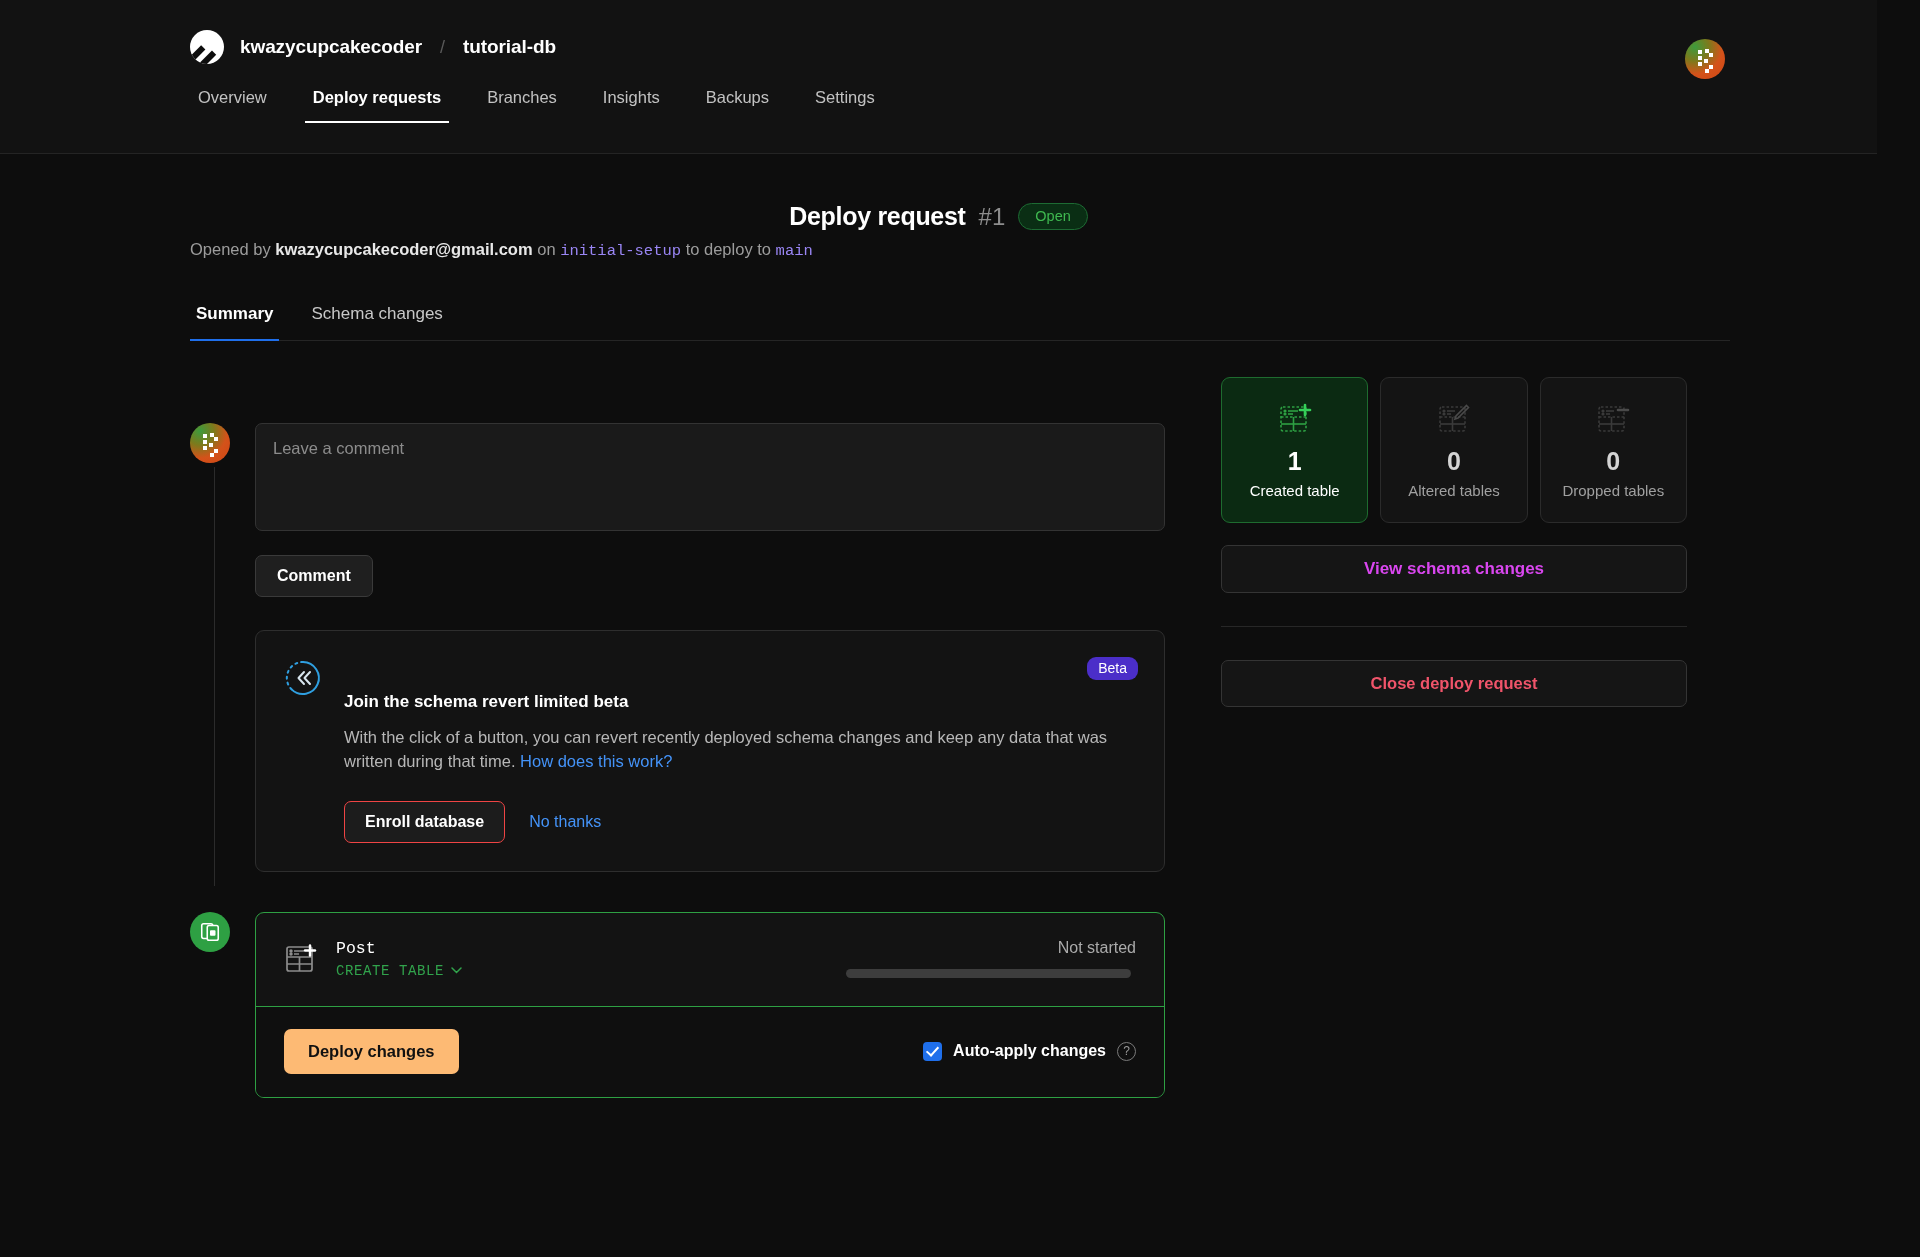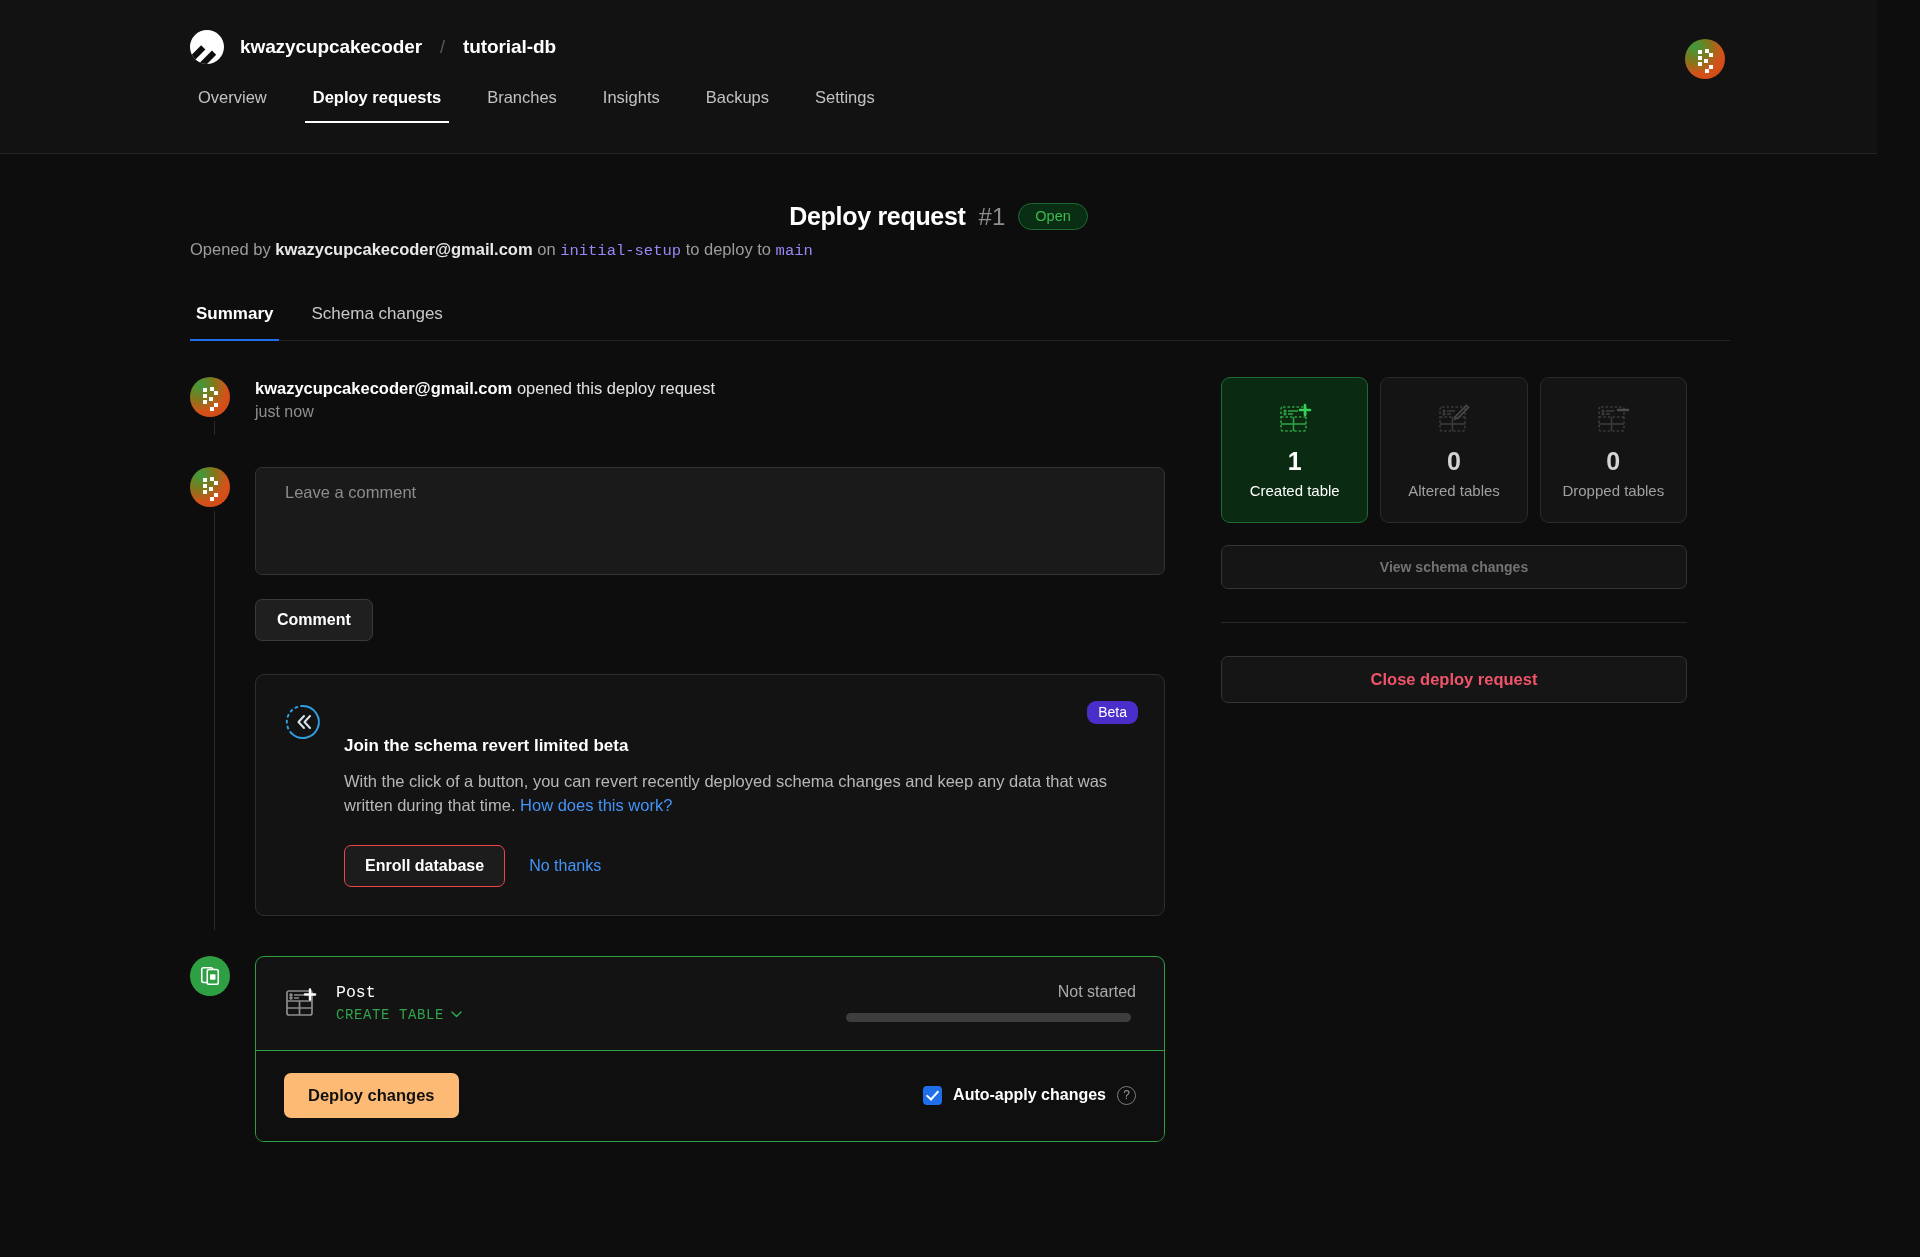--- a/index.html
+++ b/index.html
@@ -462,28 +462,6 @@
 
       <div class="leftcol">
 
-        <div class="tl-item">
-          <div class="tl-rail"></div>
-          <div class="avatar-sm">
-            <div class="kglyph">
-              <i style="left:13px;top:11px"></i>
-                <i style="left:13px;top:17px"></i>
-              <i style="left:13px;top:23px"></i>
-                <i style="left:19px;top:20px"></i>
-              <i style="left:24px;top:14px"></i>
-                <i style="left:24px;top:26px"></i>
-              <i style="left:20px;top:10px"></i>
-                <i style="left:20px;top:30px"></i>
-            </div>
-          </div>
-          <div>
-            <div class="ev-text">
-              <span class="strong">kwazycupcakecoder@gmail.com</span>
-              <span class="plain">opened this deploy request</span>
-            </div>
-            <div class="ev-time">just now</div>
-          </div>
-        </div>
 
         <div class="tl-item row2">
           <div class="tl-rail"></div>

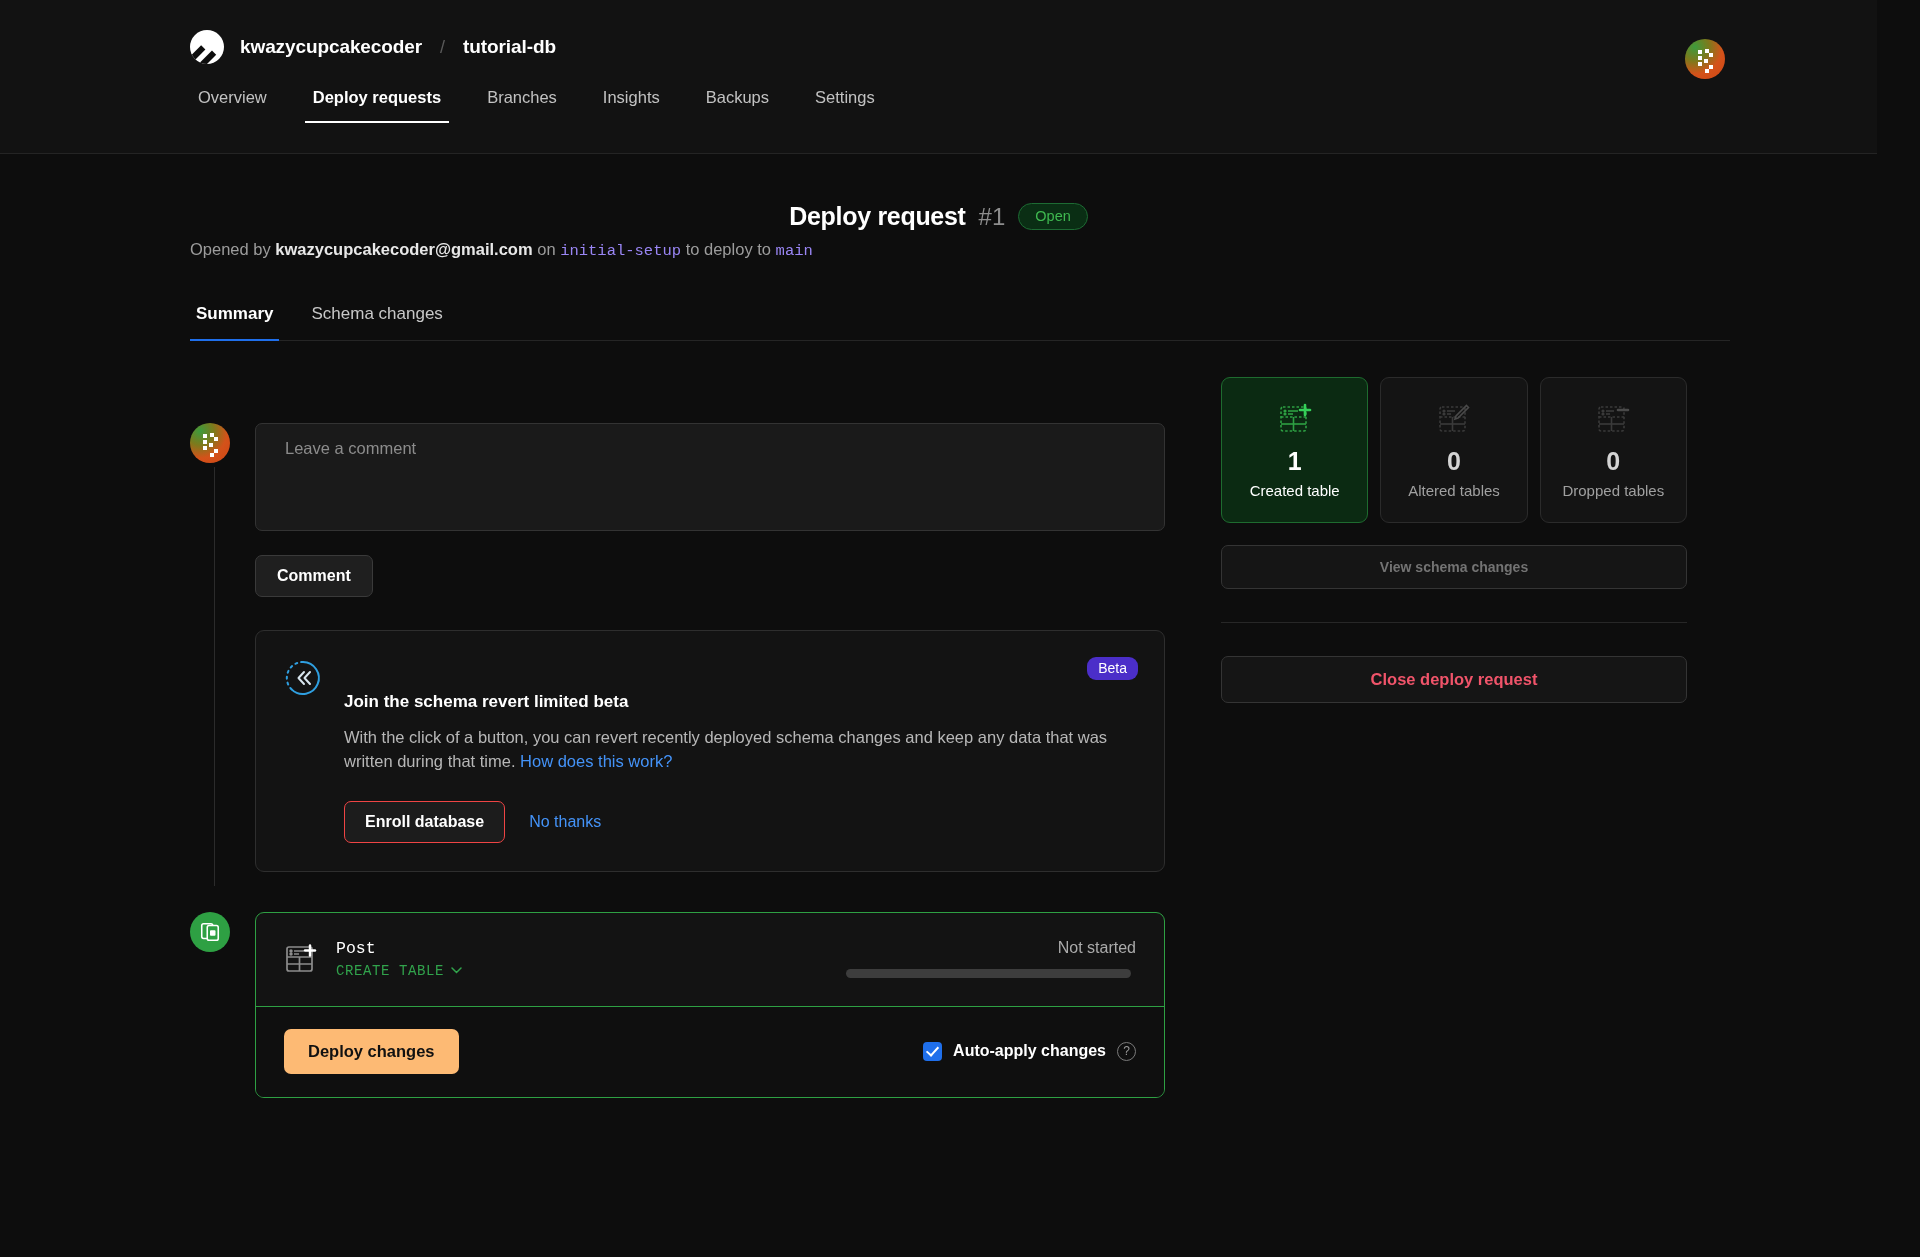--- a/index.html
+++ b/index.html
@@ -199,7 +199,7 @@
     background: #1a1a1a;
     border: 1px solid #333333;
     border-radius: 7px;
-    padding: 15px 29px;
+    padding: 15px 17px;
     color: #8c8c8c;
     font-size: 16.5px;
     font-family: "Liberation Sans", sans-serif;

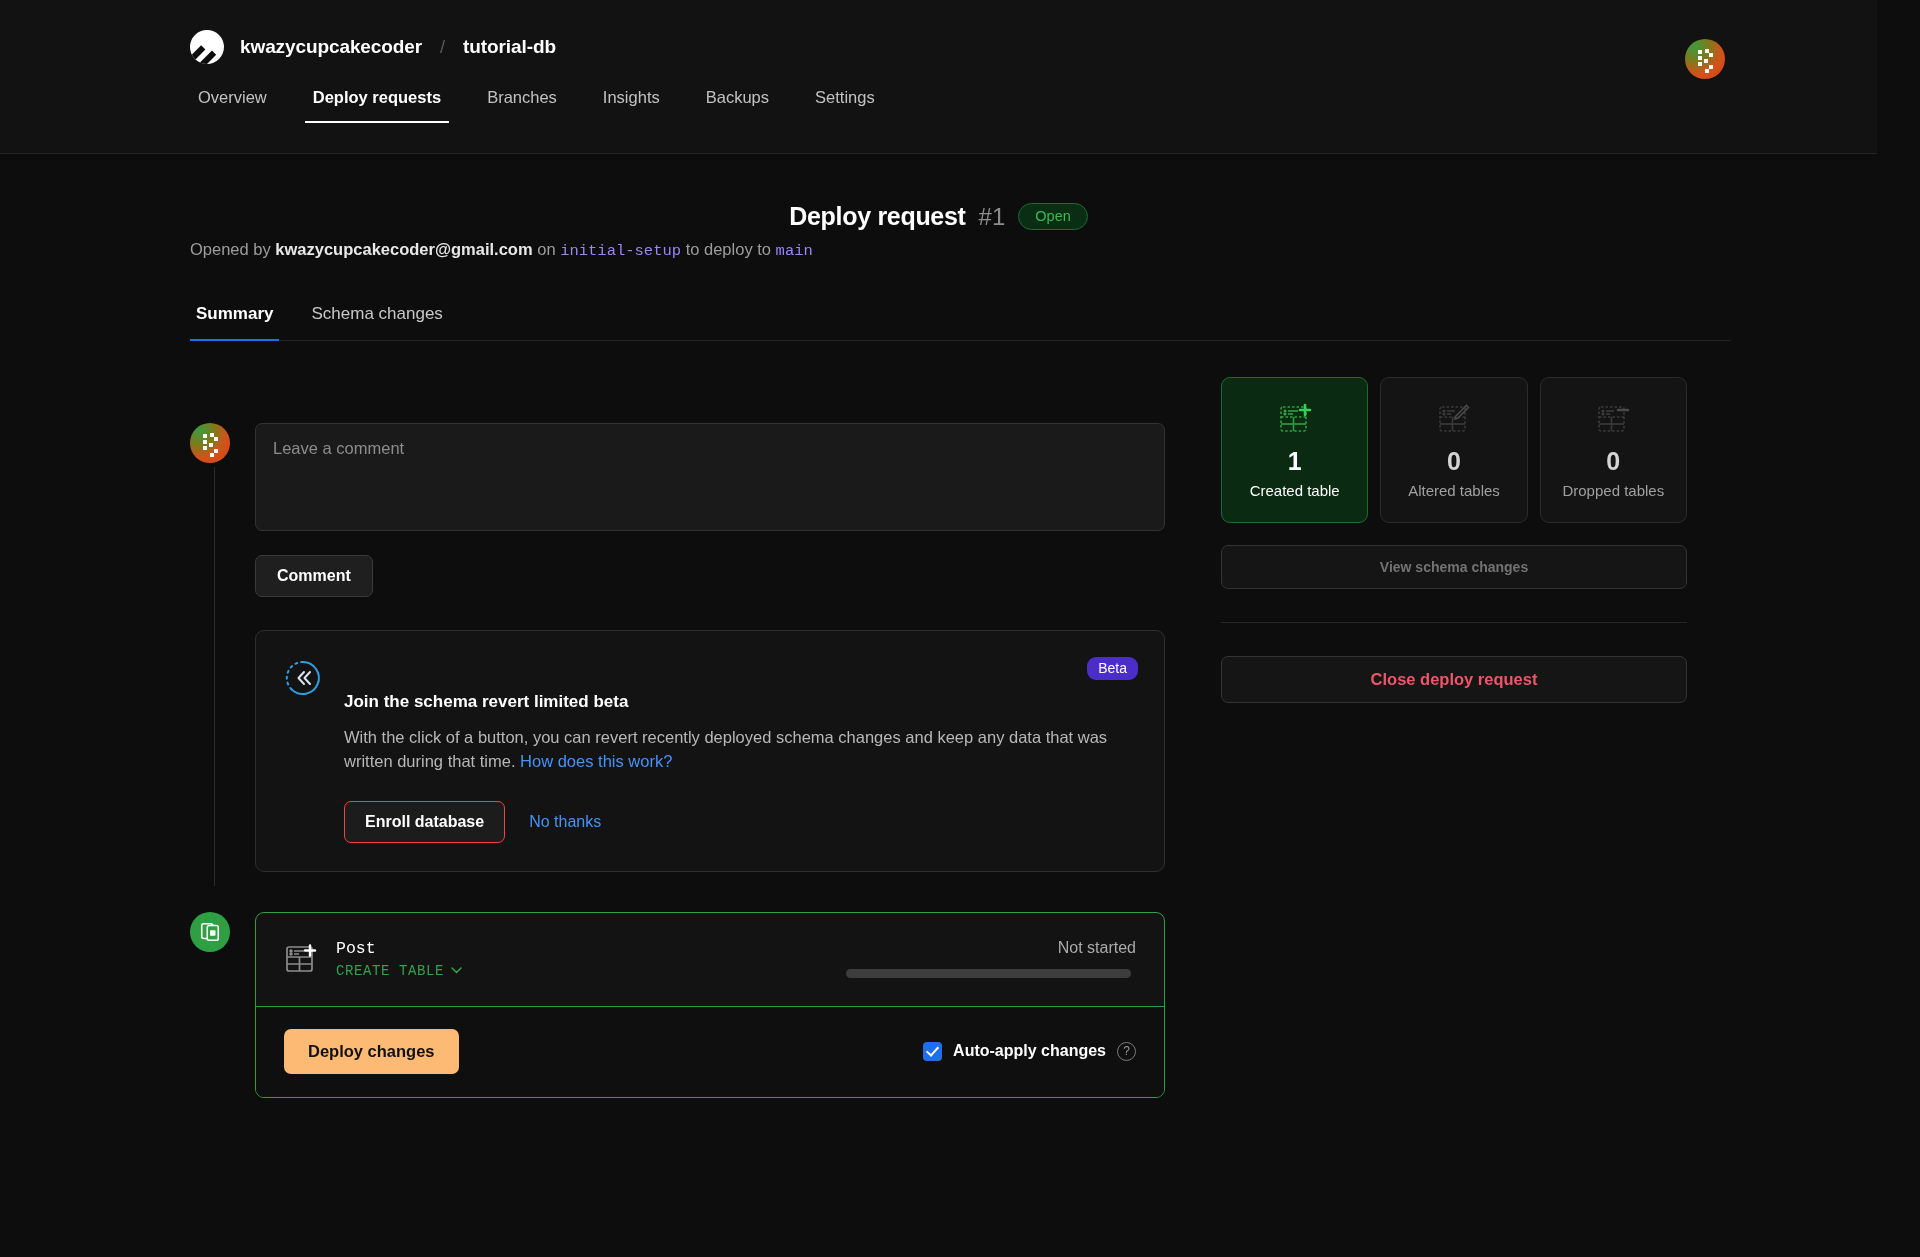--- a/index.html
+++ b/index.html
@@ -377,8 +377,8 @@
     width: 100%;
     background: #151515;
     border: 1px solid #343434;
-    color: #737373;
-    font-size: 14px;
+    color: #d946ef;
+    font-size: 17px;
     font-weight: bold;
     padding: 13px 0;
     border-radius: 7px;

